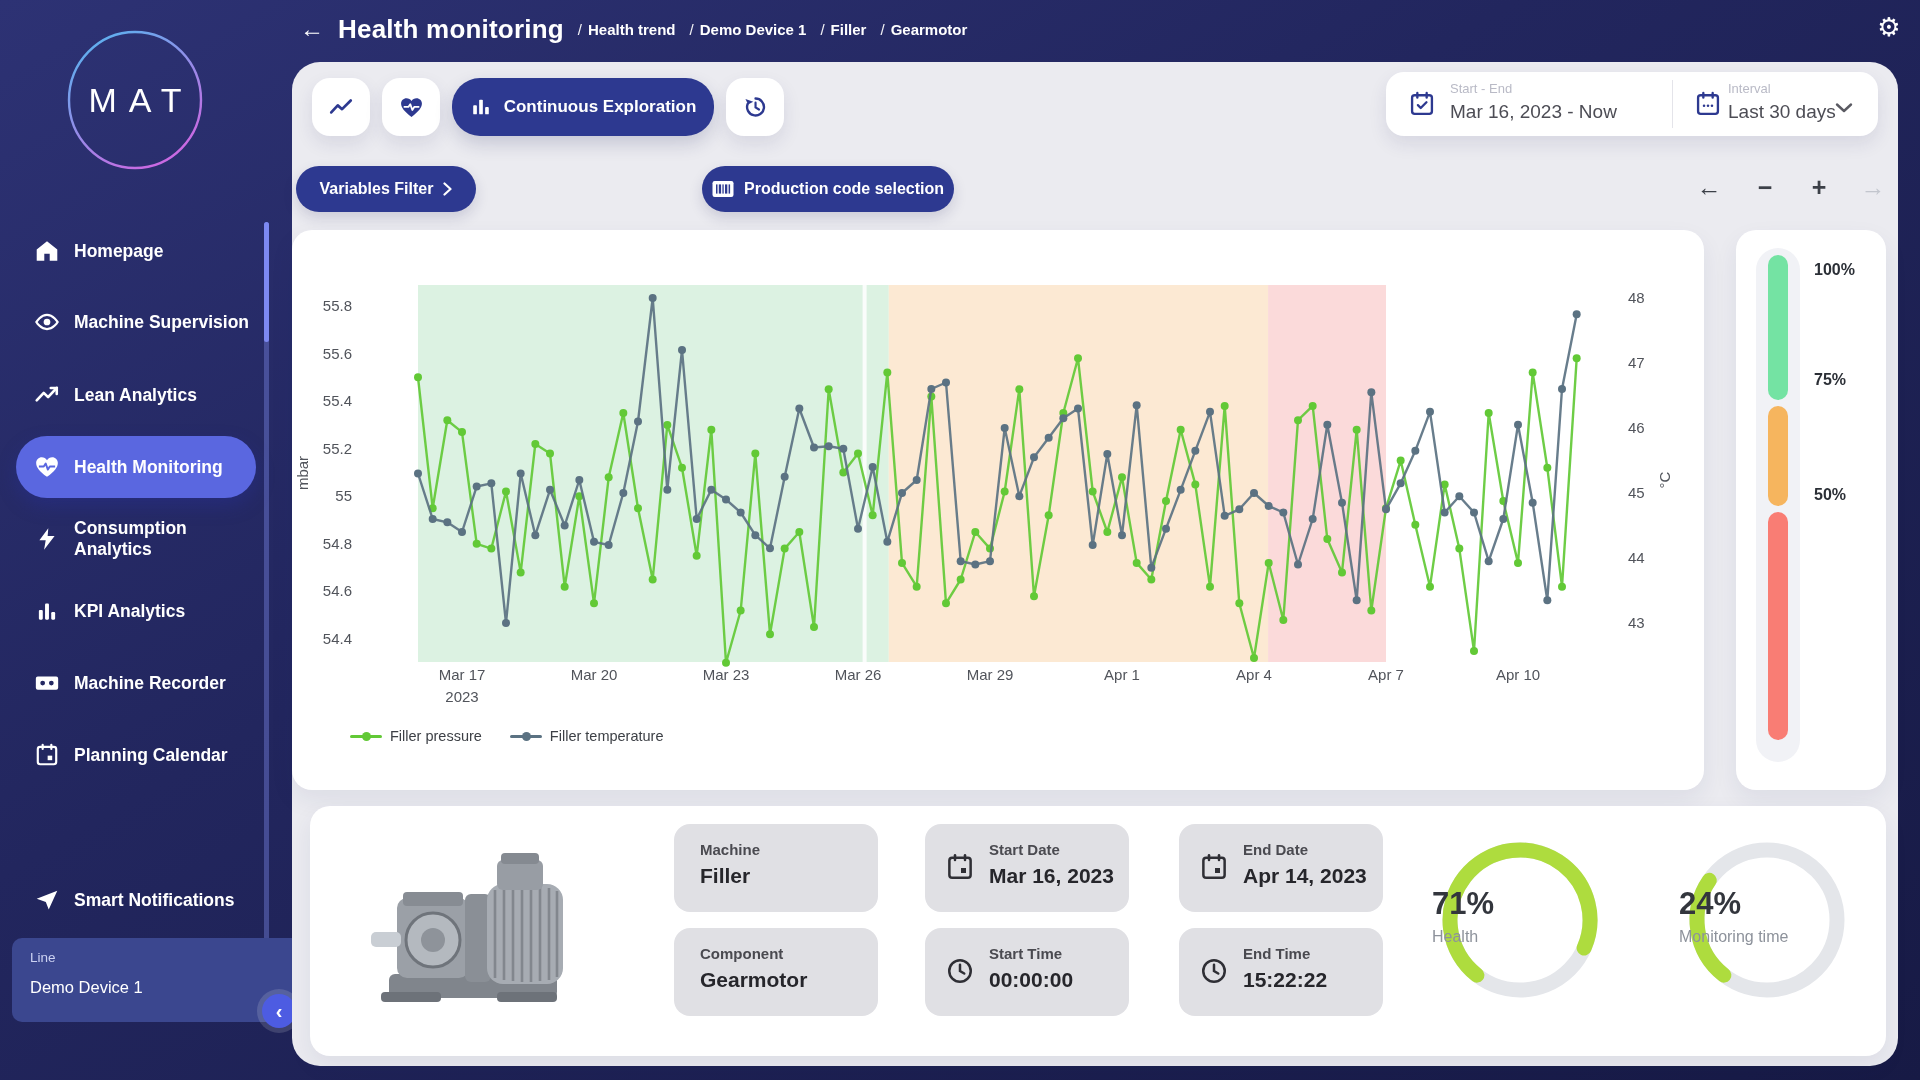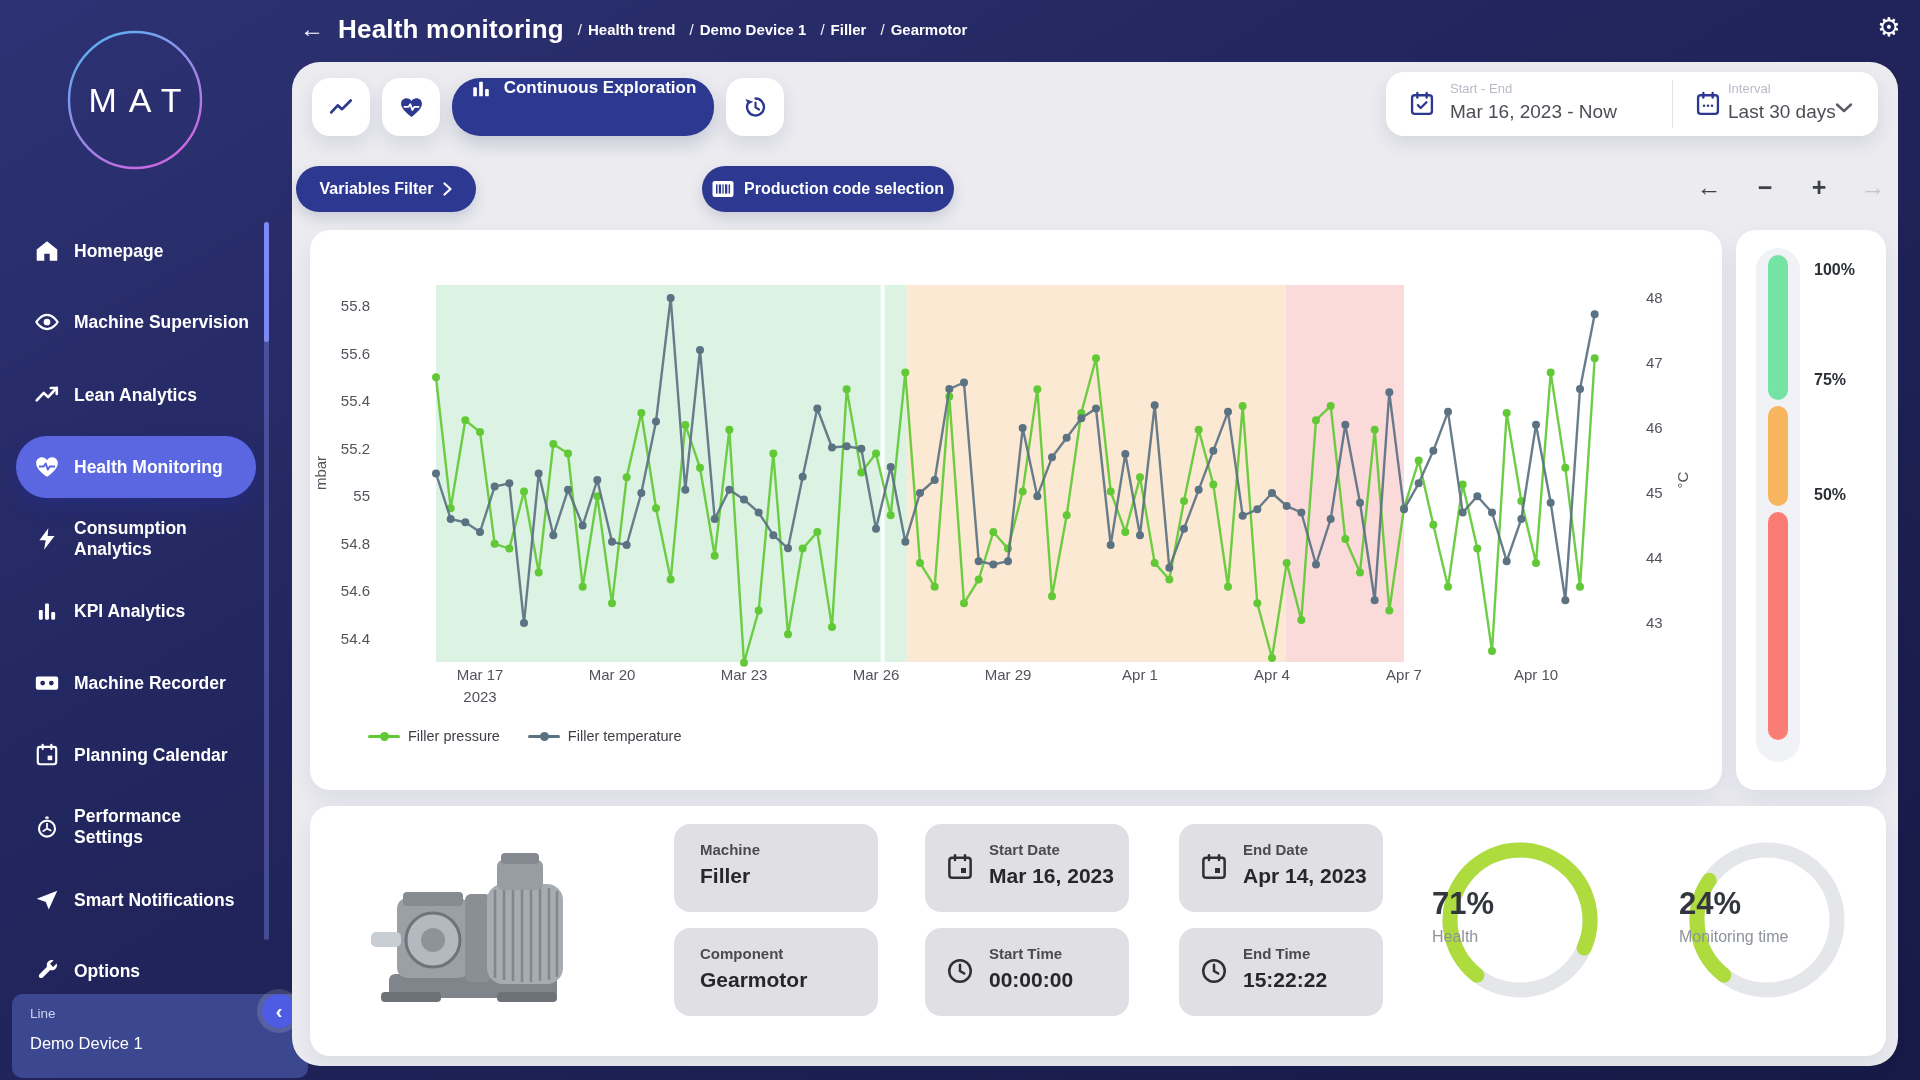--- a/index.html
+++ b/index.html
@@ -53,7 +53,7 @@
     display:flex; align-items:center; justify-content:center; cursor:pointer;
     box-shadow:0 8px 18px rgba(35,40,95,.10); }
   .pill-active { position:absolute; left:160px; top:16px; width:262px; height:58px; border-radius:28px;
-    background:#2d3990; color:#fff; display:flex; justify-content:center; gap:12px;
+    background:#2d3990; color:#fff; display:flex; align-items:center; justify-content:center; gap:12px;
     font-size:17px; font-weight:700; cursor:pointer; box-shadow:0 8px 18px rgba(35,40,95,.18); }
 
   .date-card { position:absolute; left:1094px; top:10px; width:492px; height:64px; border-radius:18px;

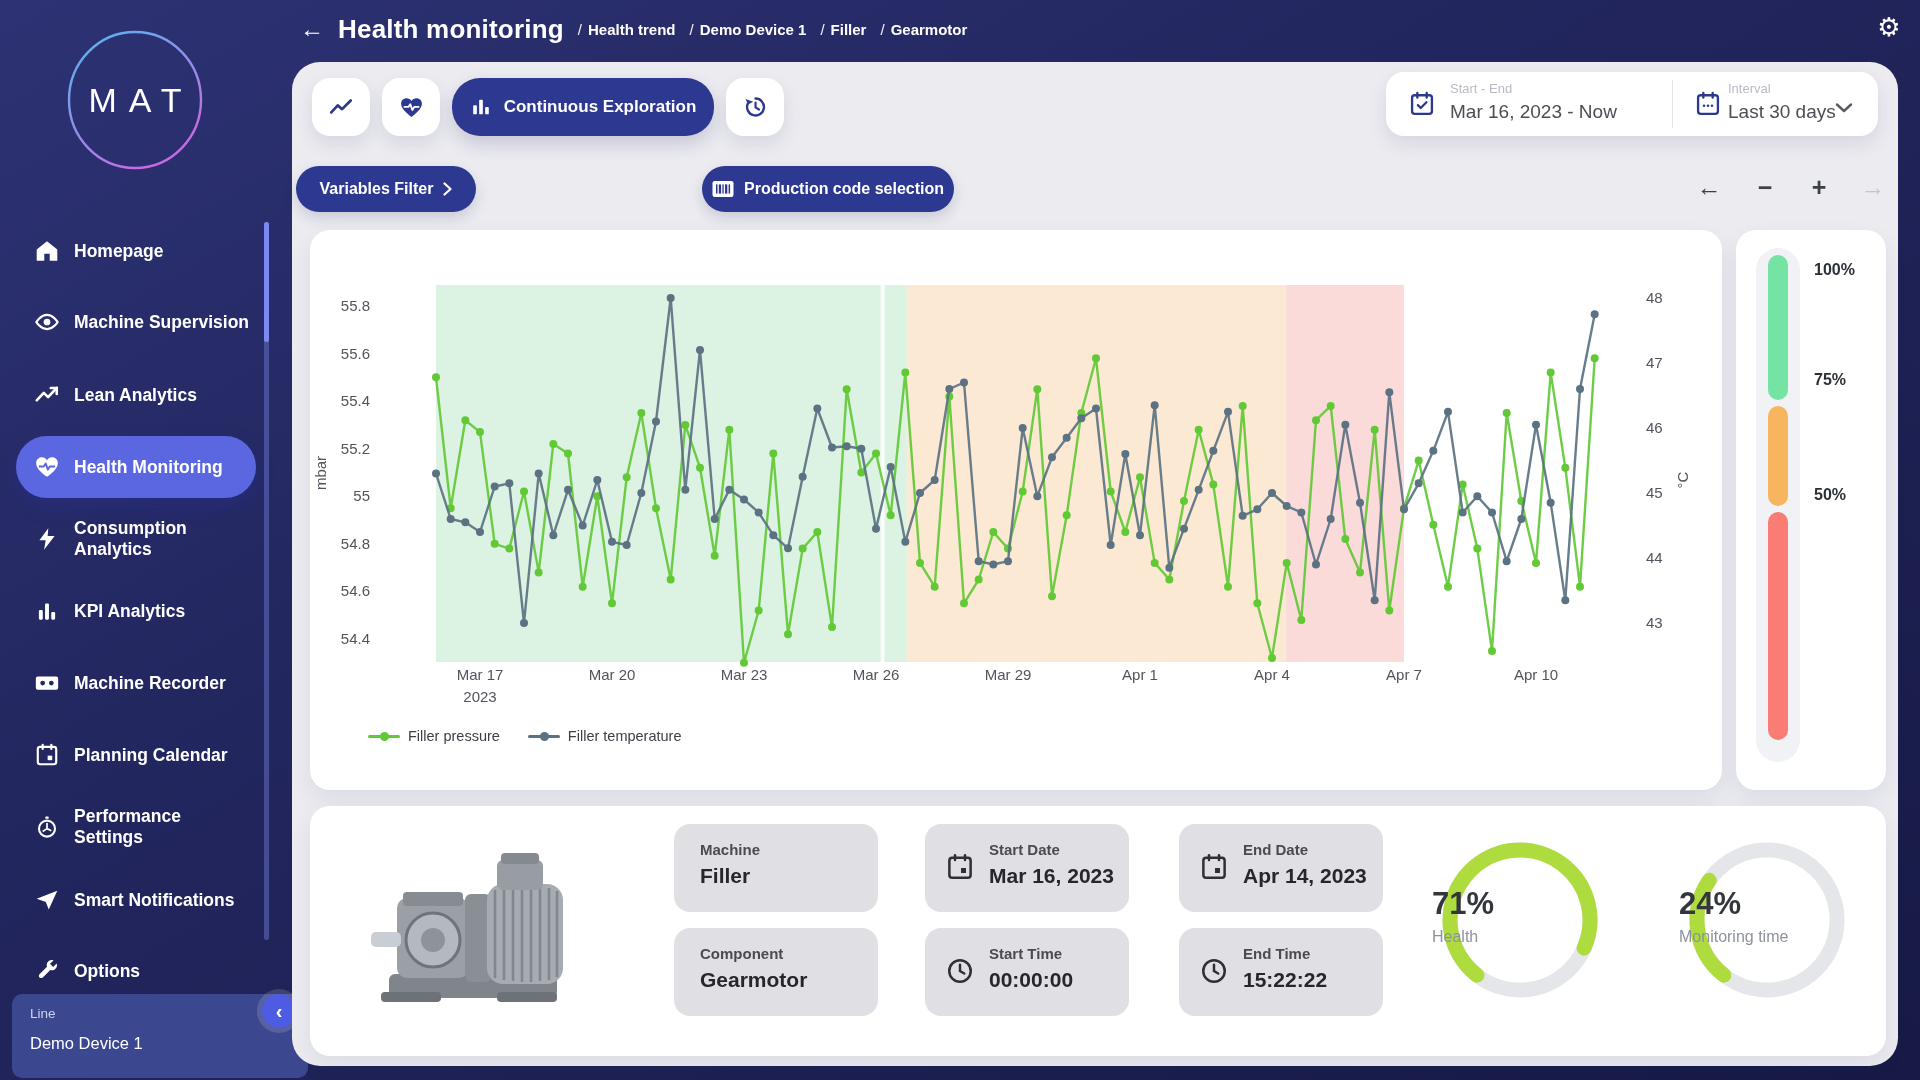--- a/index.html
+++ b/index.html
@@ -72,7 +72,7 @@
   .zctrl.disabled { color:#c3c6ce; }
 
   
-  .chart-card { left:18px; top:168px; width:1412px; height:560px; }
+  .chart-card { left:0; top:168px; width:1412px; height:560px; }
   .chart-card svg { position:absolute; left:0; top:0; }
   svg text { font-family:"Liberation Sans", sans-serif; }
   .legend { position:absolute; left:58px; top:498px; display:flex; gap:28px; align-items:center; }

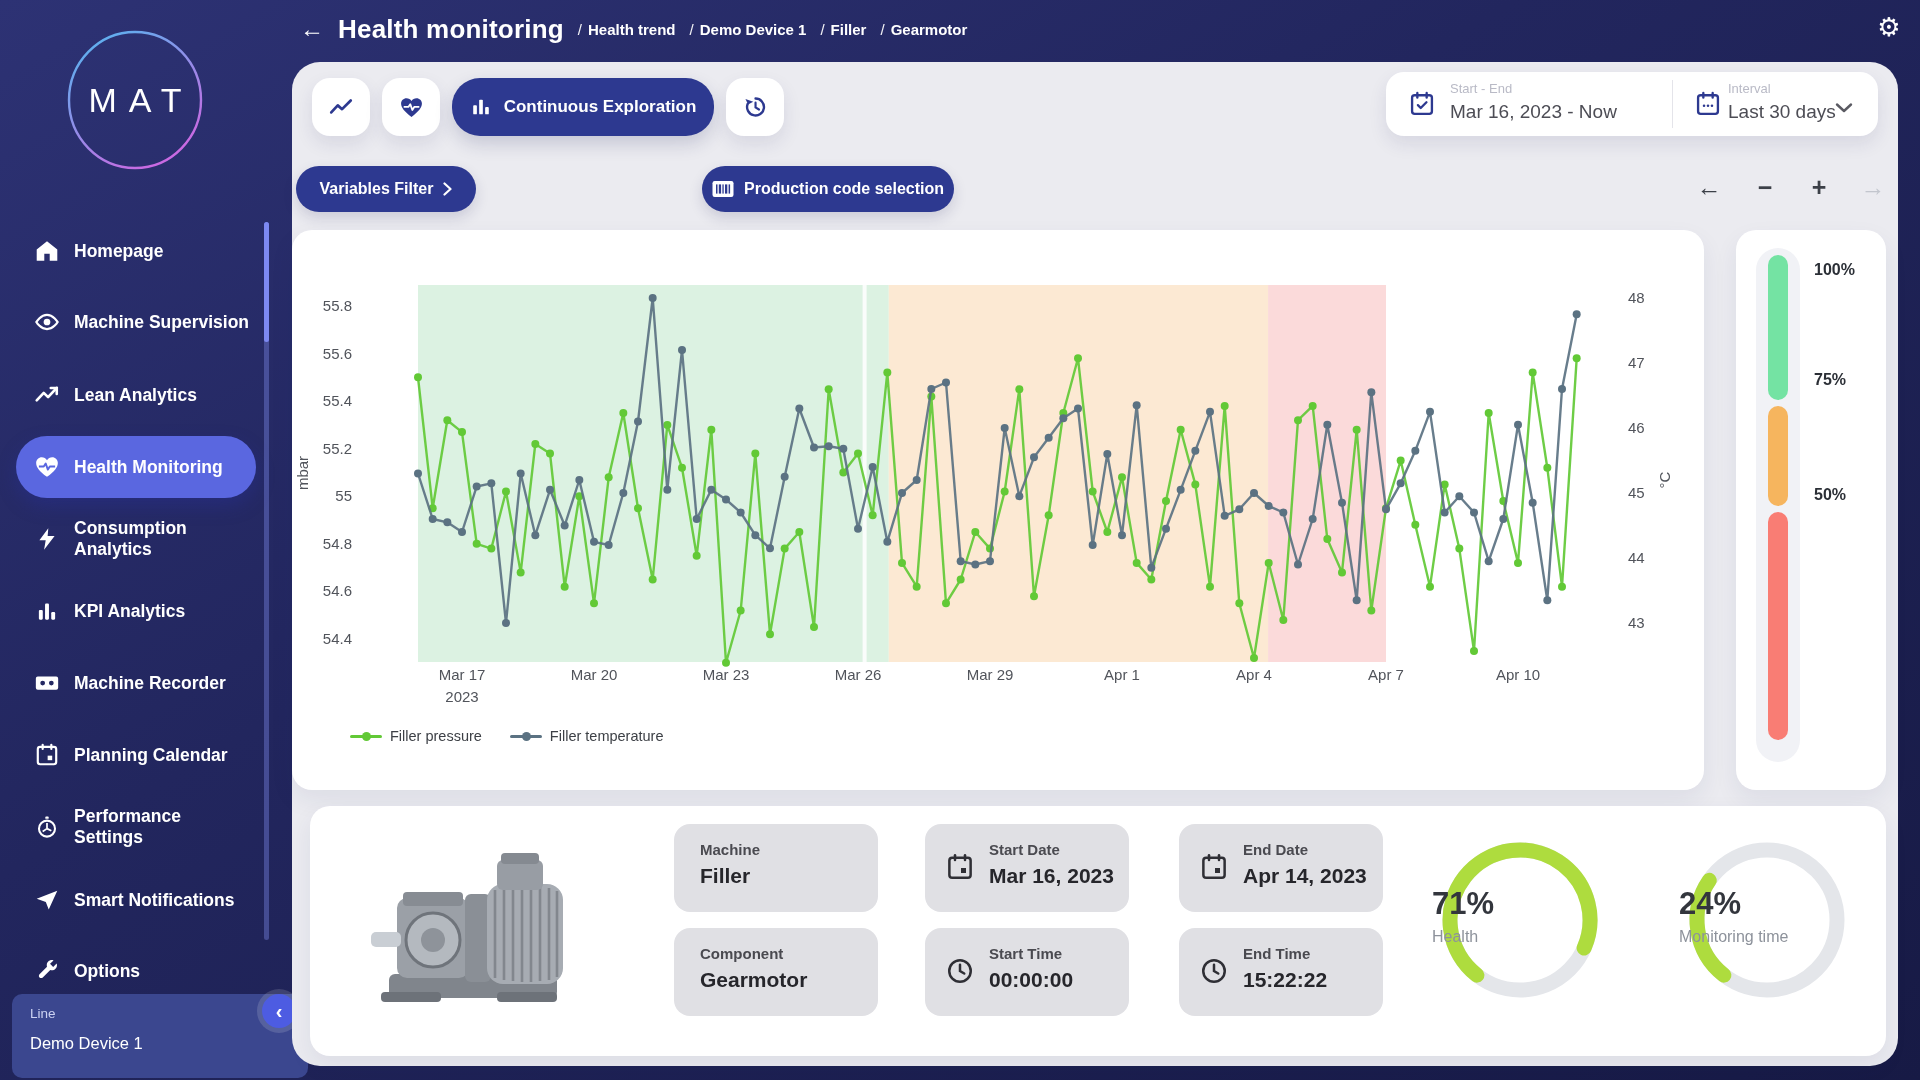--- a/index.html
+++ b/index.html
@@ -176,16 +176,6 @@
           <rect x="12.6" y="12.6" width="4.2" height="4.2" fill="#fff"></rect>
         </svg>
       <div class="nlabel">Planning Calendar</div>
-    </div>
-    <div class="navitem" style="top:799px">
-      <svg class="nicon" viewBox="0 0 24 24">
-          <circle cx="12" cy="13.5" r="7.4" fill="none" stroke="#fff" stroke-width="1.9"></circle>
-          <rect x="10.4" y="2.4" width="3.2" height="2" rx="0.8" fill="#fff"></rect>
-          <line x1="12" y1="13.5" x2="12" y2="8.4" stroke="#fff" stroke-width="1.6"></line>
-          <line x1="12" y1="13.5" x2="16" y2="15.5" stroke="#fff" stroke-width="1.6"></line>
-          <line x1="12" y1="13.5" x2="8" y2="16.2" stroke="#fff" stroke-width="1.6"></line>
-        </svg>
-      <div class="nlabel">Performance Settings</div>
     </div>
     <div class="navitem" style="top:872px">
       <svg class="nicon" viewBox="0 0 24 24">

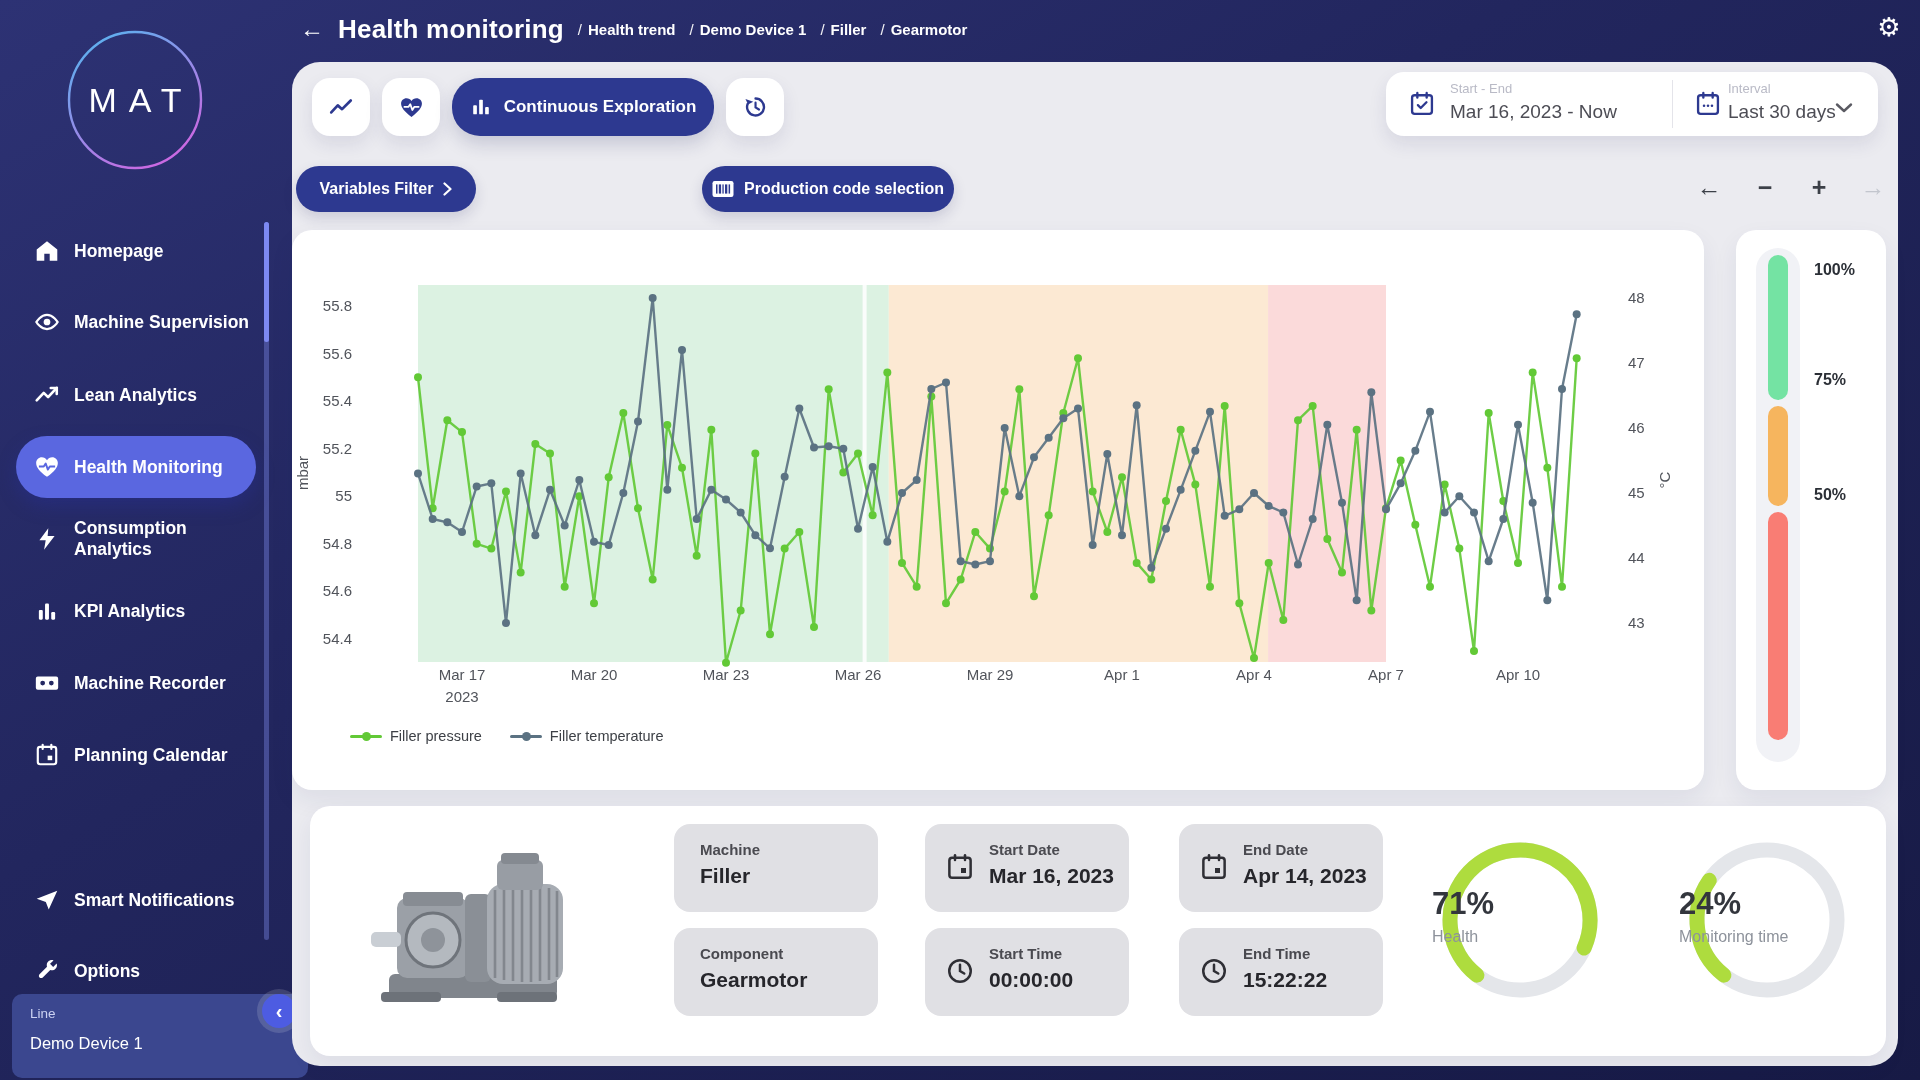--- a/index.html
+++ b/index.html
@@ -25,7 +25,7 @@
     border-radius:3px; background:rgba(130,142,240,.38); }
   .sb-scroll .thumb { position:absolute; left:0; top:0; width:5px; height:120px;
     border-radius:3px; background:#7d89f2; }
-  .device-card { position:absolute; left:12px; top:994px; width:296px; height:84px;
+  .device-card { position:absolute; left:12px; top:938px; width:296px; height:84px;
     border-radius:10px; background:#3b478f; cursor:pointer; }
   .device-card .dlabel { position:absolute; left:18px; top:12px; font-size:13.5px; color:#ccd2f2; }
   .device-card .dvalue { position:absolute; left:18px; top:40px; font-size:16.5px; color:#fff; }

